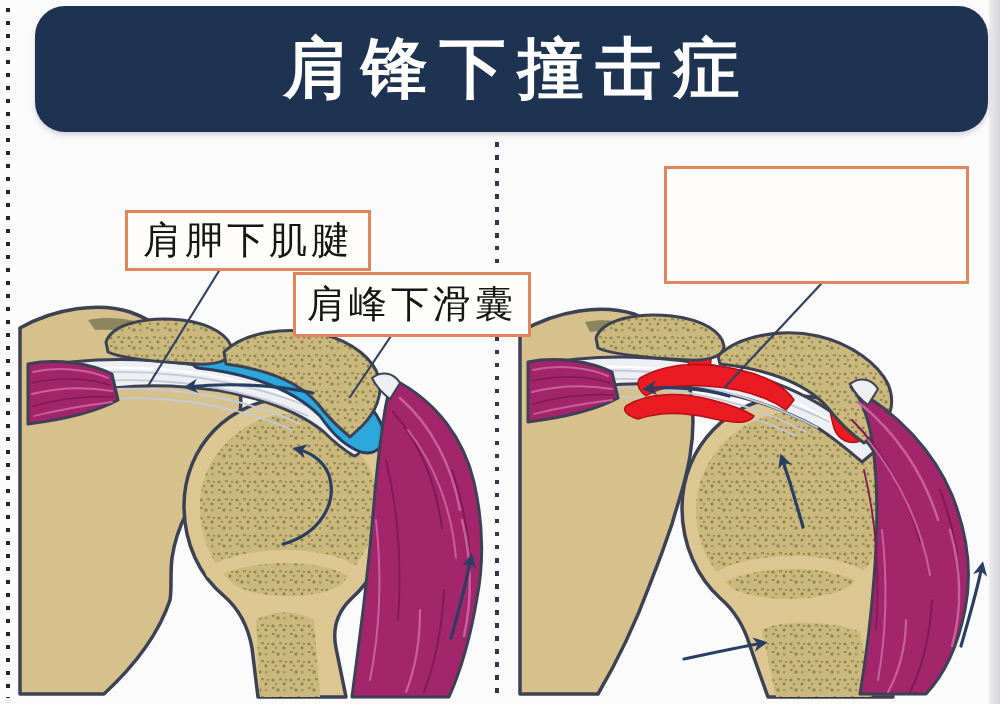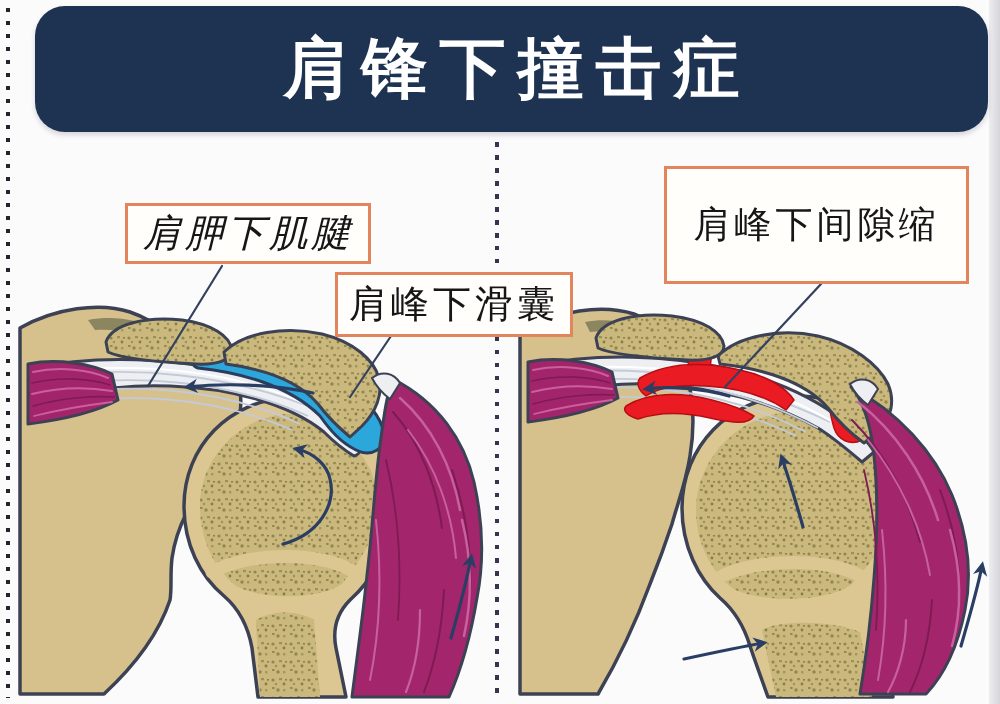--- a/index.html
+++ b/index.html
@@ -40,7 +40,7 @@
     font-family:"Liberation Serif", serif; color:#161616;
     letter-spacing:4px; box-sizing:border-box;
   }
-  #callout-tendon      { left:125px; top:203px; width:246px; height:61px; font-size:38px;font-style:italic; }
+  #callout-tendon      { left:125px; top:210px; width:246px; height:61px; font-size:38px; }
   #callout-bursa       { left:293px; top:272px; width:238px; height:65px; font-size:38px;margin-left:42px; }
   #callout-impingement { left:664px; top:166px; width:305px; height:118px; font-size:37px;
                          flex-direction:column; line-height:1.42; }

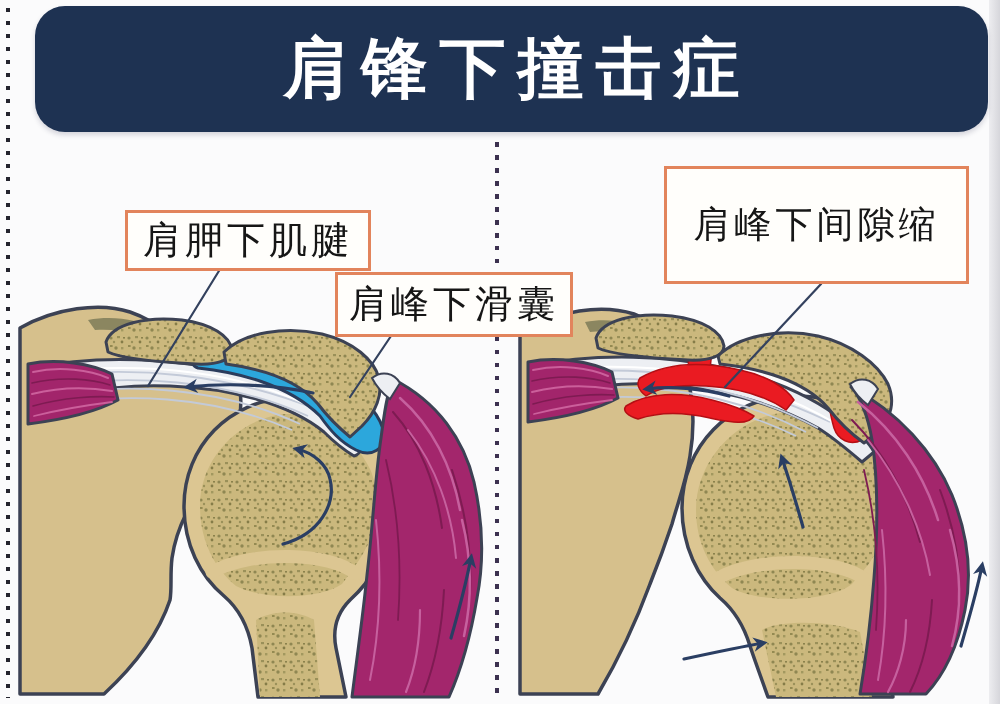--- a/index.html
+++ b/index.html
@@ -236,7 +236,6 @@
     <span>肩峰下滑囊</span>
   </div>
   <div class="callout" id="callout-impingement">
-    <span>肩峰下间隙缩</span>
   </div>
 
 </div>

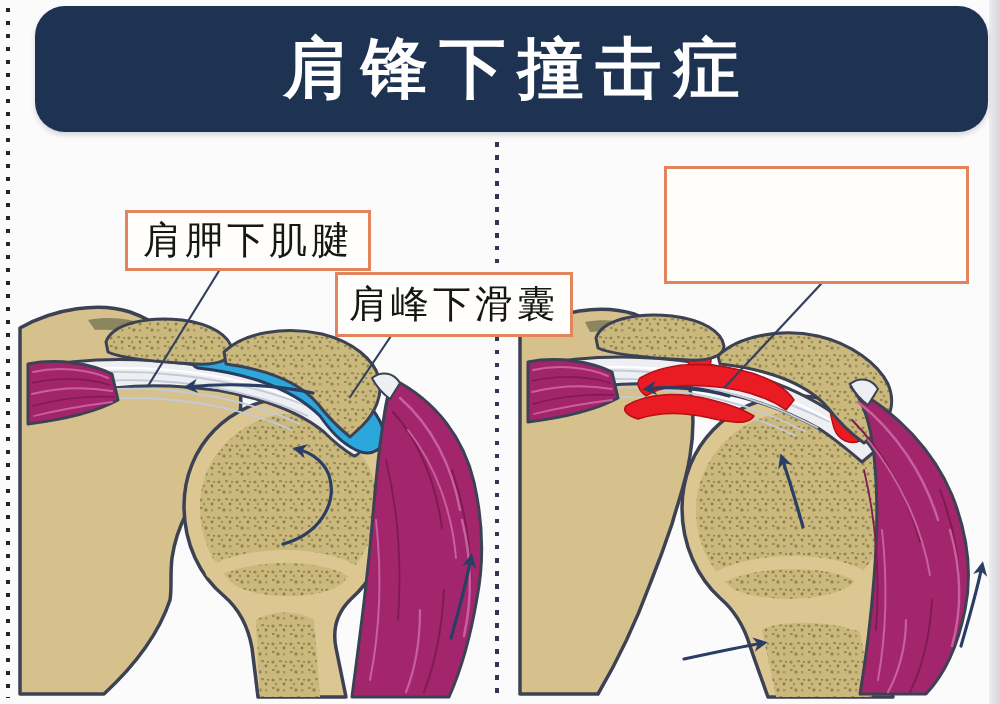--- a/index.html
+++ b/index.html
@@ -41,7 +41,7 @@
     letter-spacing:4px; box-sizing:border-box;
   }
   #callout-tendon      { left:125px; top:210px; width:246px; height:61px; font-size:38px; }
-  #callout-bursa       { left:293px; top:272px; width:238px; height:65px; font-size:38px;margin-left:42px; }
+  #callout-bursa       { left:293px; top:272px; width:238px; height:65px; font-size:38px; }
   #callout-impingement { left:664px; top:166px; width:305px; height:118px; font-size:37px;
                          flex-direction:column; line-height:1.42; }
   .callout span { white-space:nowrap; }

